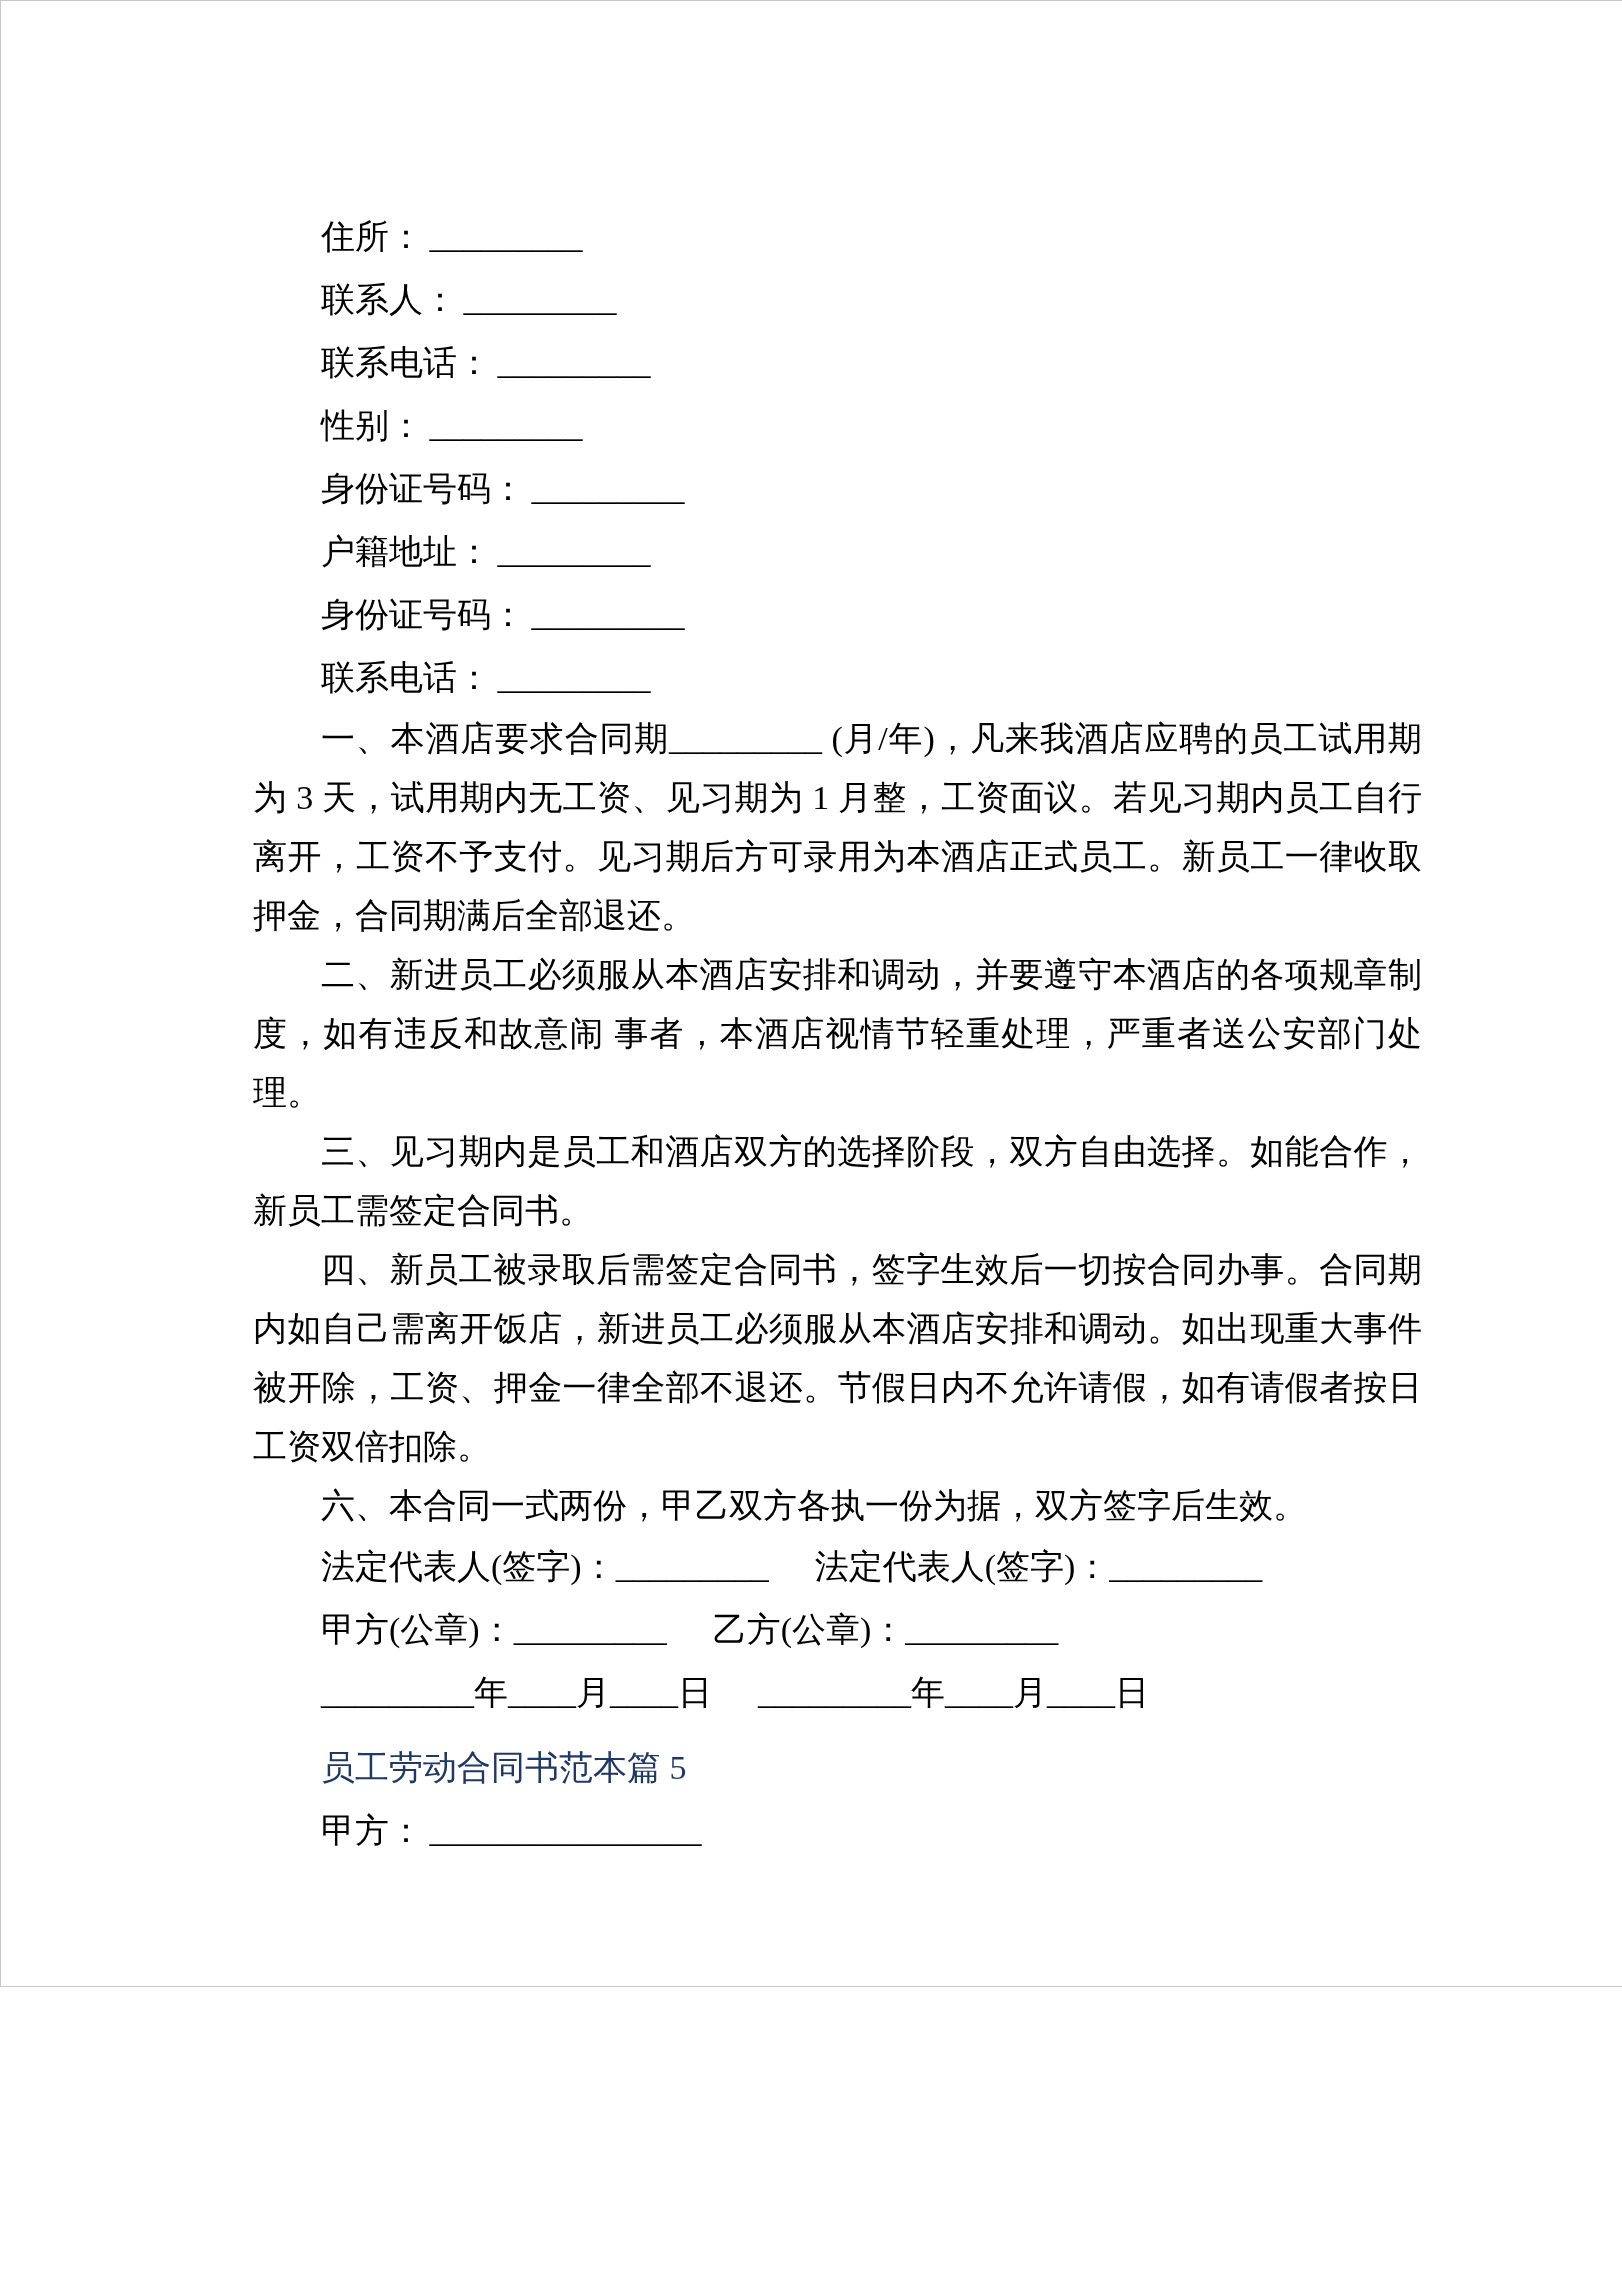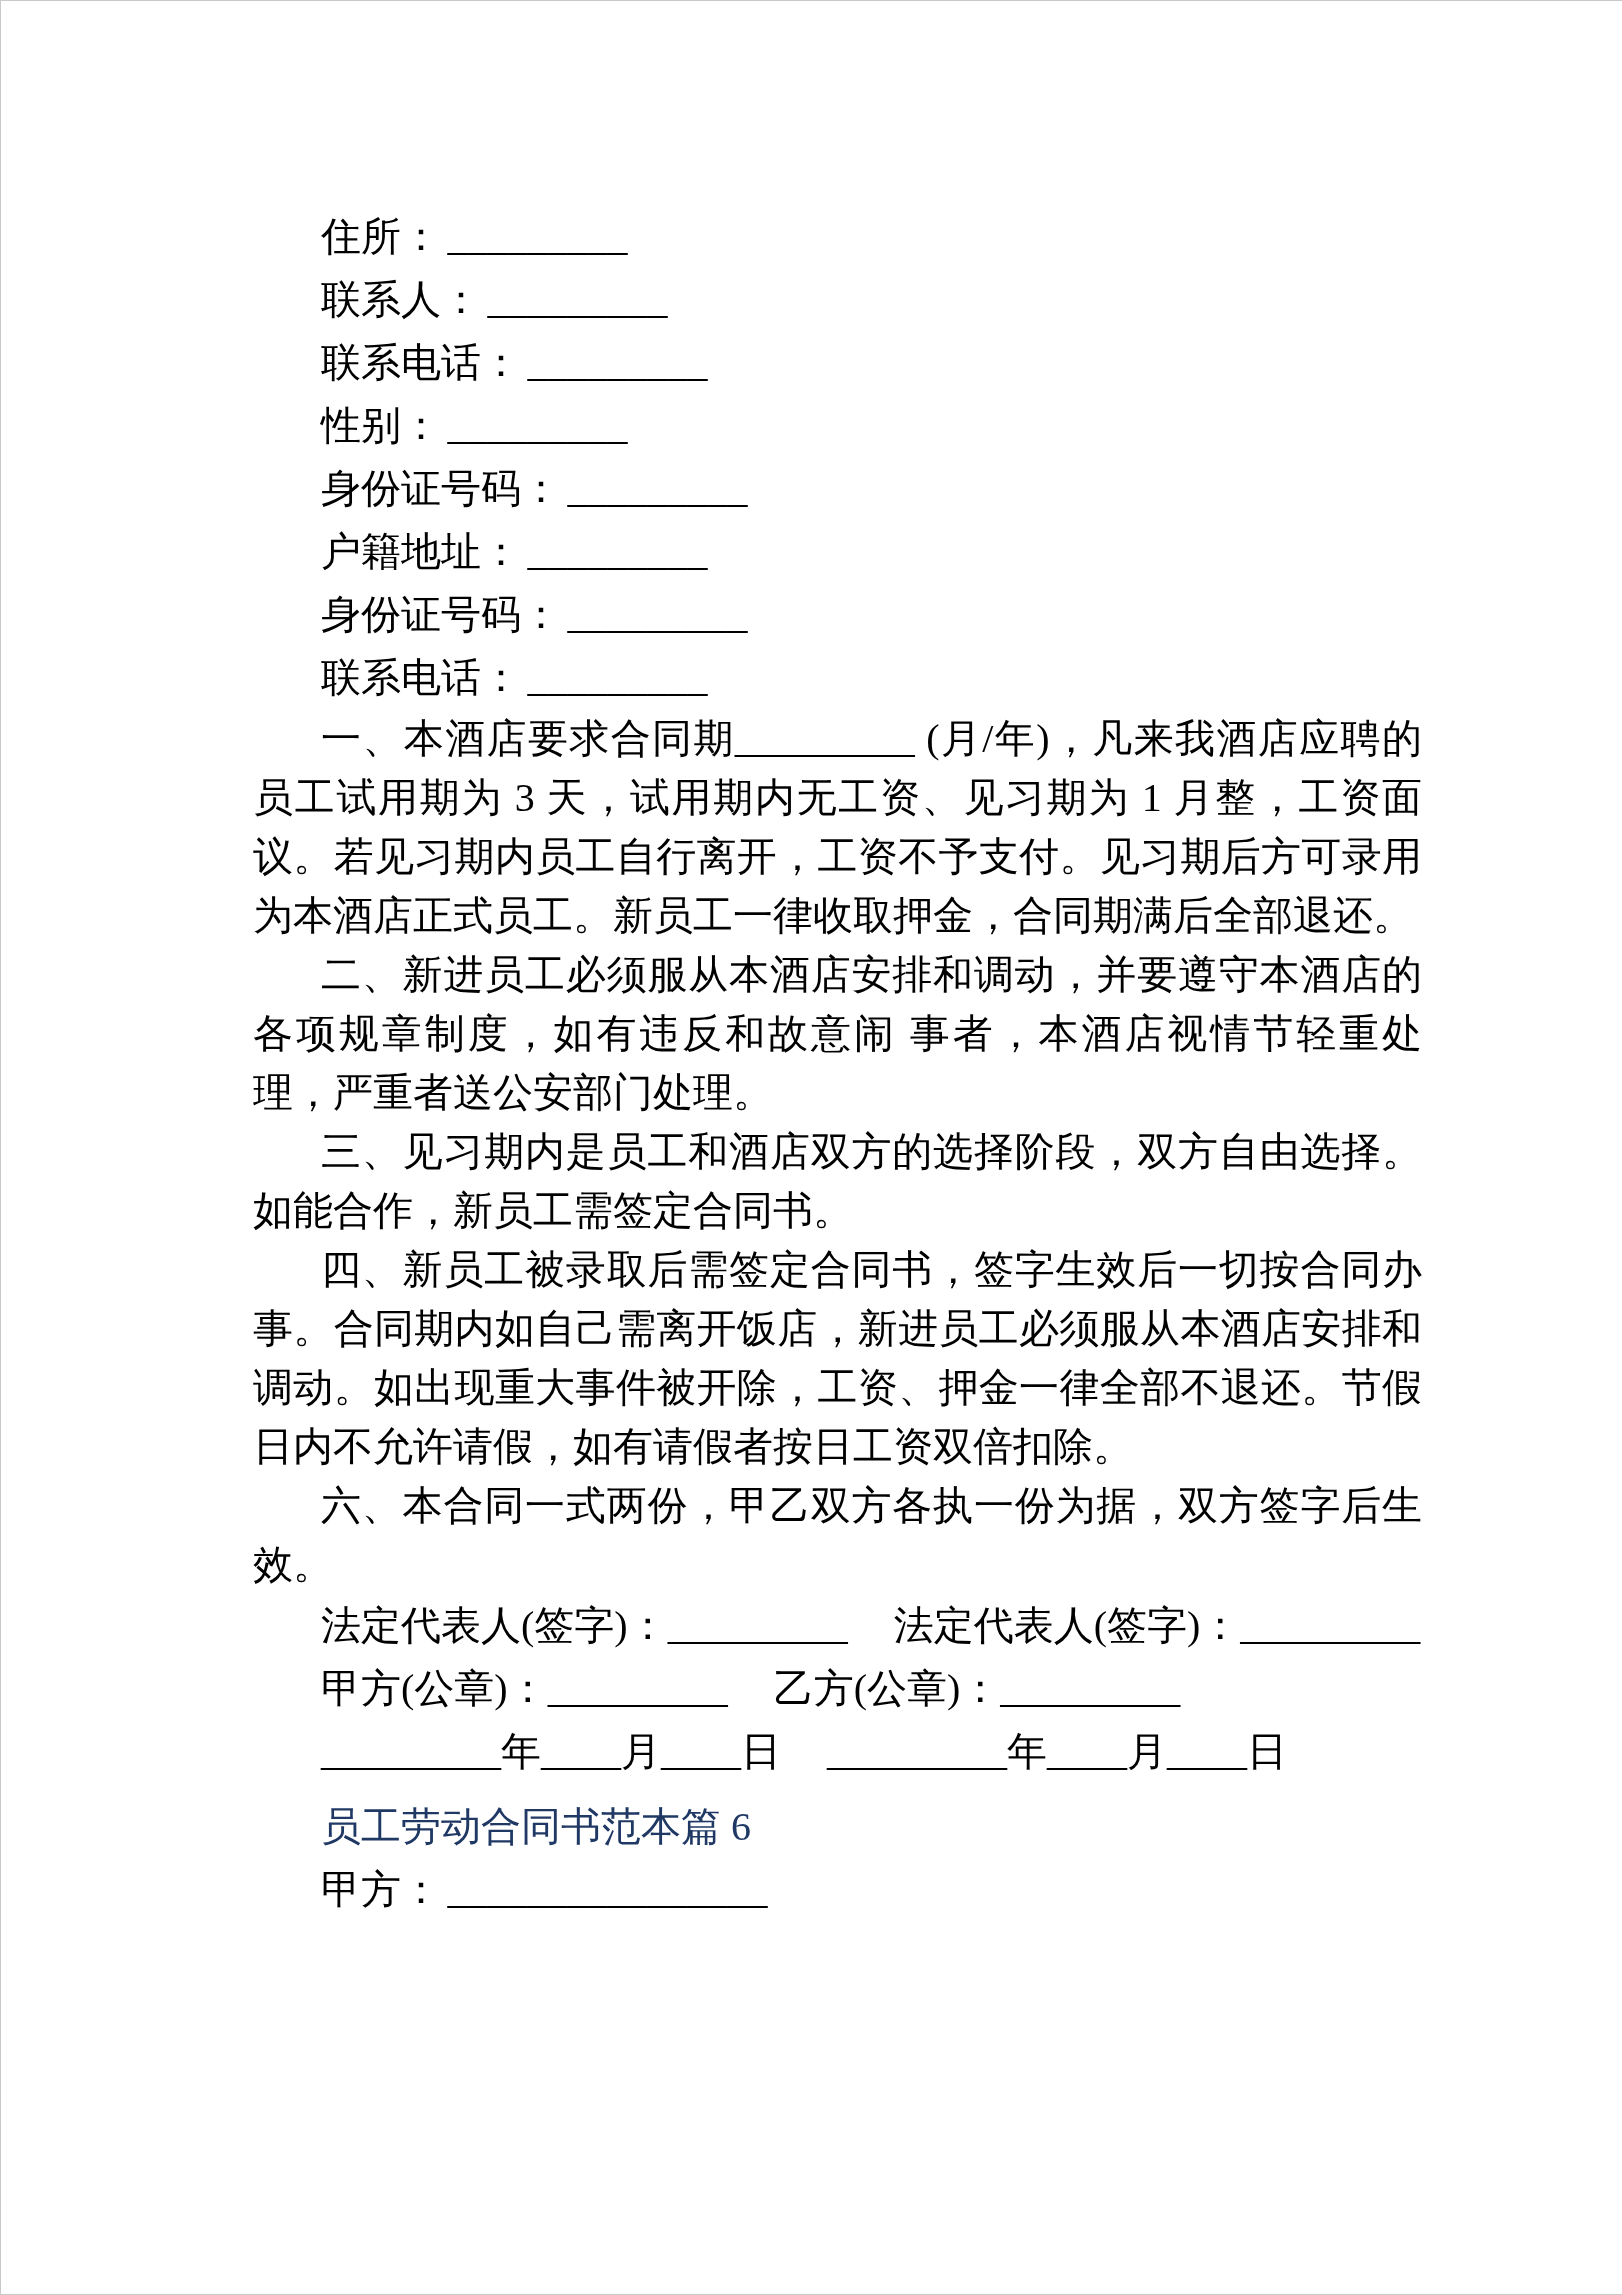--- a/index.html
+++ b/index.html
@@ -11,13 +11,13 @@
     position: relative;
     box-sizing: border-box;
     width: 1623px;
-    height: 2295px;
+    height: 1987px;
     background: #ffffff;
     border: 0.7px solid #c9c9c9;
     padding: 204px 200px 131px 252px;
     font-family: "Liberation Serif", "DejaVu Serif", serif;
     color: #000000;
-    font-size: 40px;
+    font-size: 34px;
   }
   .line {
     margin: 0;

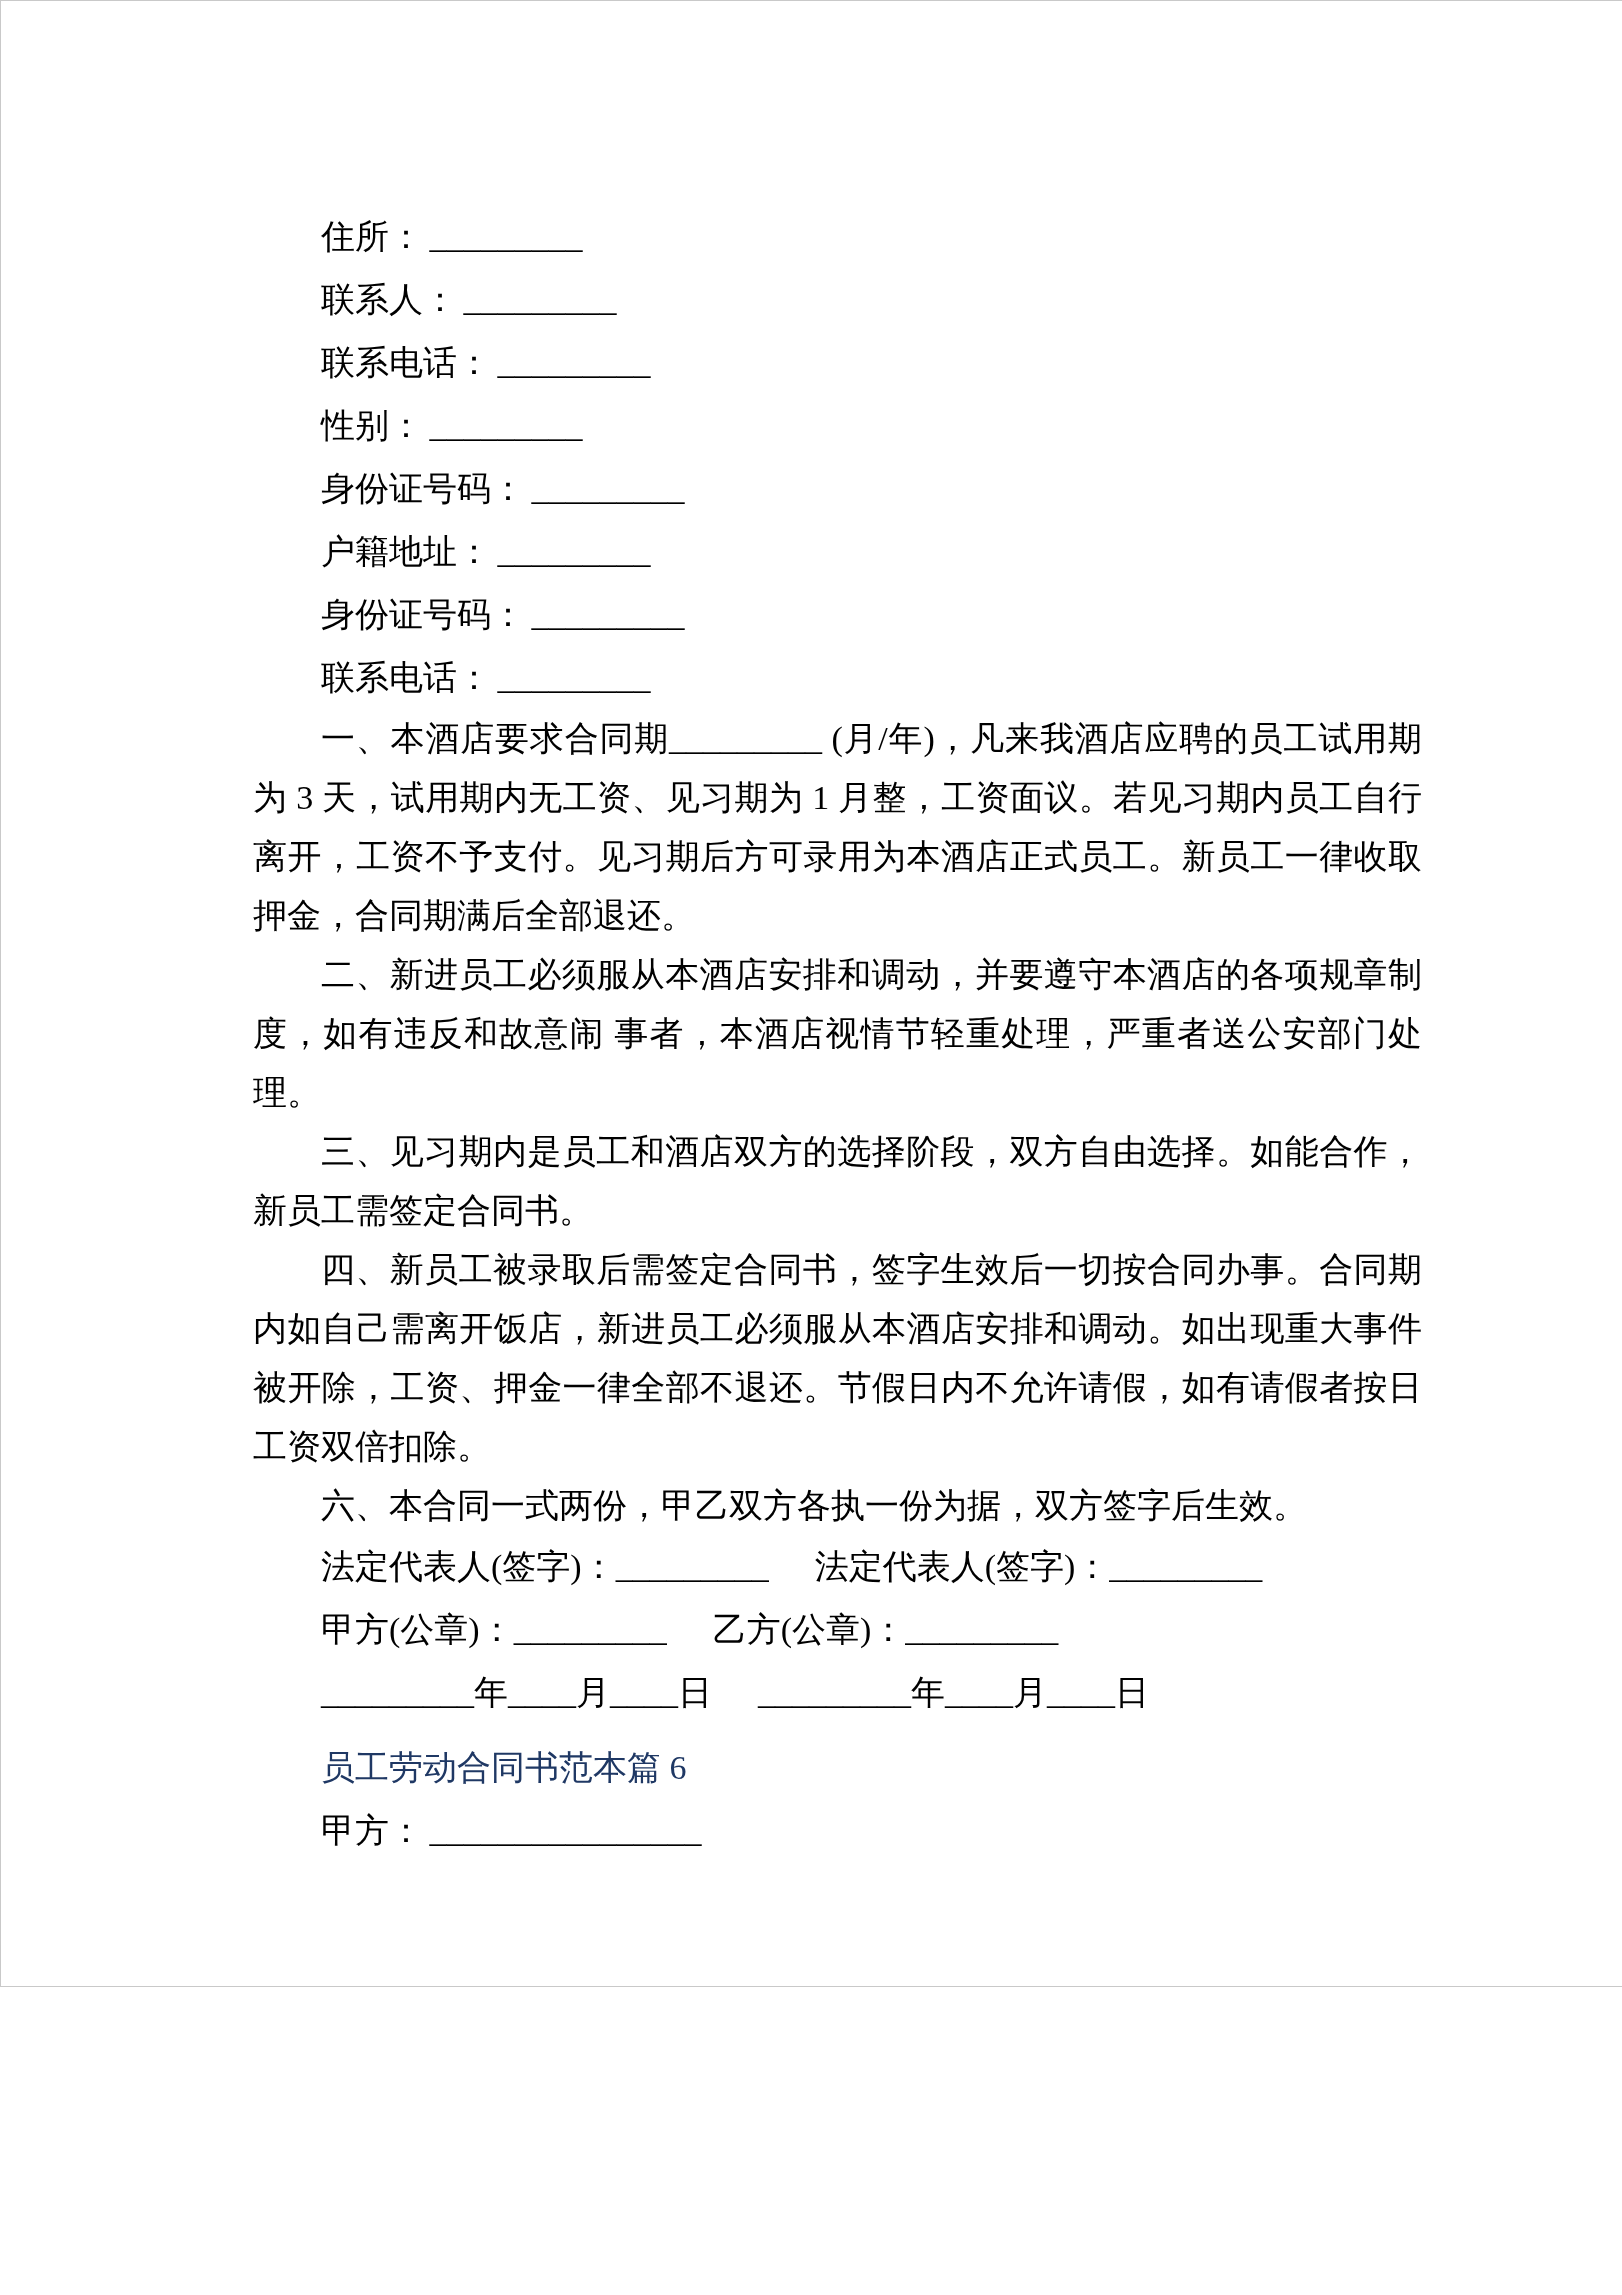--- a/index.html
+++ b/index.html
@@ -95,7 +95,7 @@
   </p>
 
   <div class="footer-block">
-    <p class="line indent section-title">员工劳动合同书范本篇 6</p>
+    <p class="line indent section-title">员工劳动合同书范本篇 5</p>
     <p class="line indent">
       <span class="lbl">甲方：</span><span class="blank">________________</span>
     </p>

